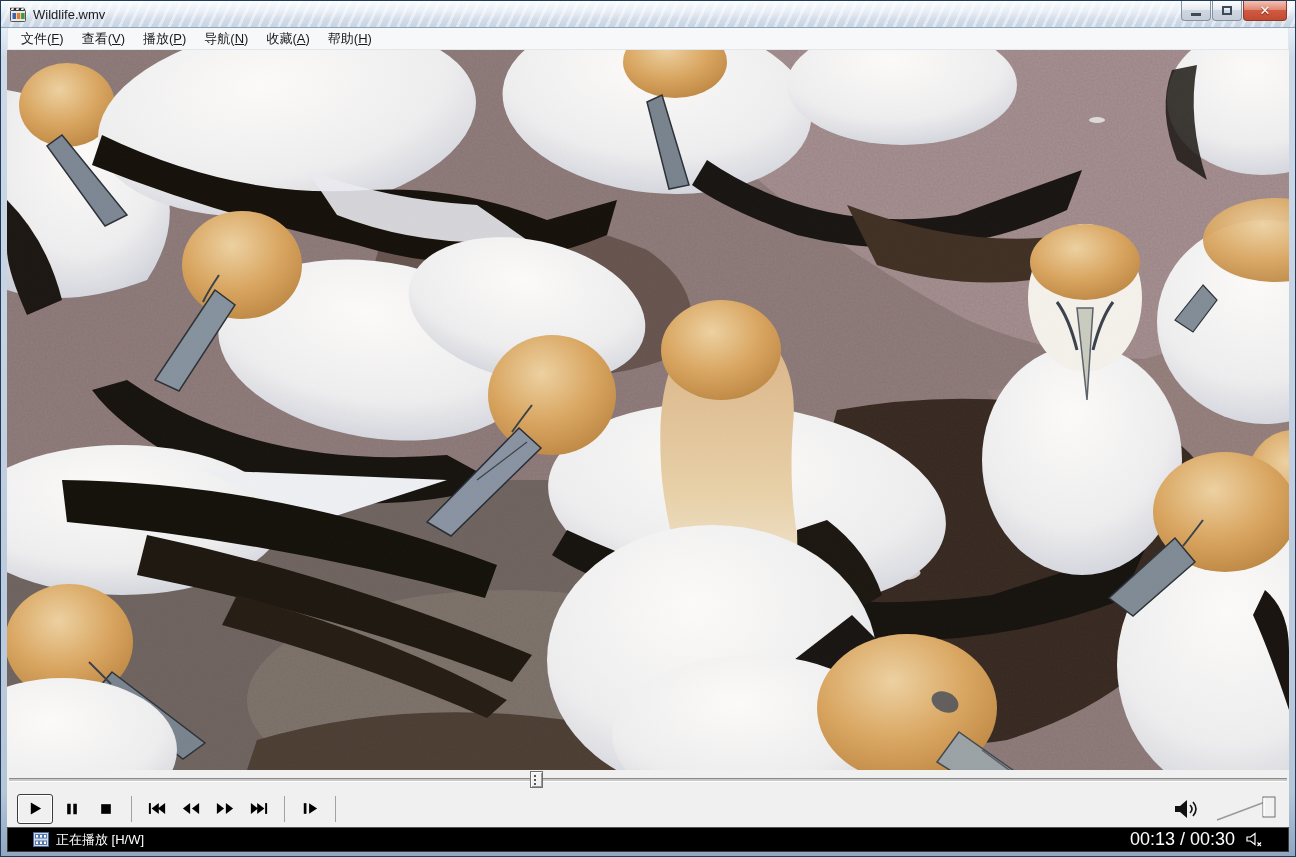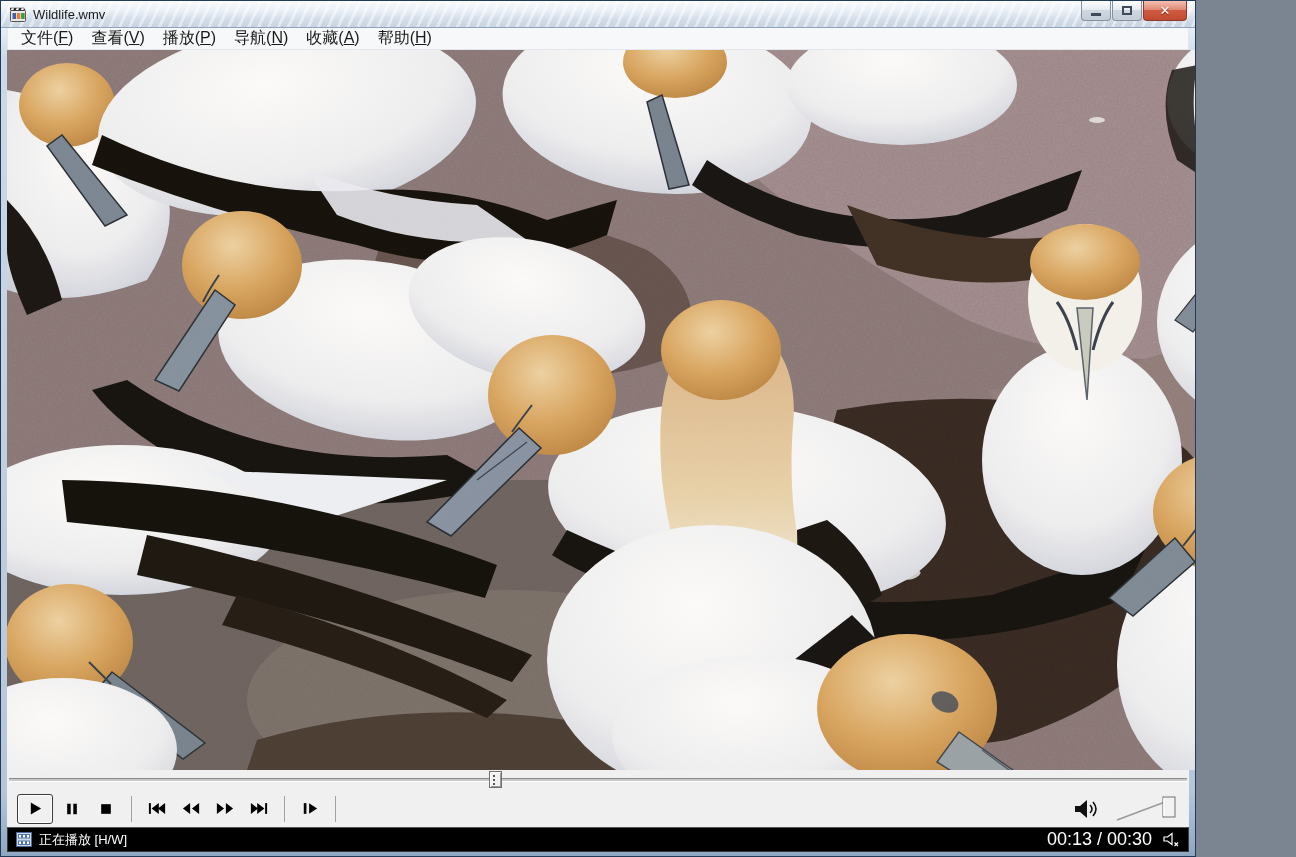--- a/index.html
+++ b/index.html
@@ -3,7 +3,7 @@
 <meta charset="utf-8">
 <style>
   html,body{margin:0;padding:0;background:#7a8591;font-family:"Liberation Sans","DejaVu Sans",sans-serif;}
-  .window{position:relative;width:1196px;height:857px;box-sizing:border-box;border:1px solid #1e3least? }
+  .window{position:relative;width:1296px;height:857px;box-sizing:border-box;border:1px solid #1e3least? }
   
   .window{border:1px solid #203a5a;background:#c3d2e4;overflow:hidden;}
   

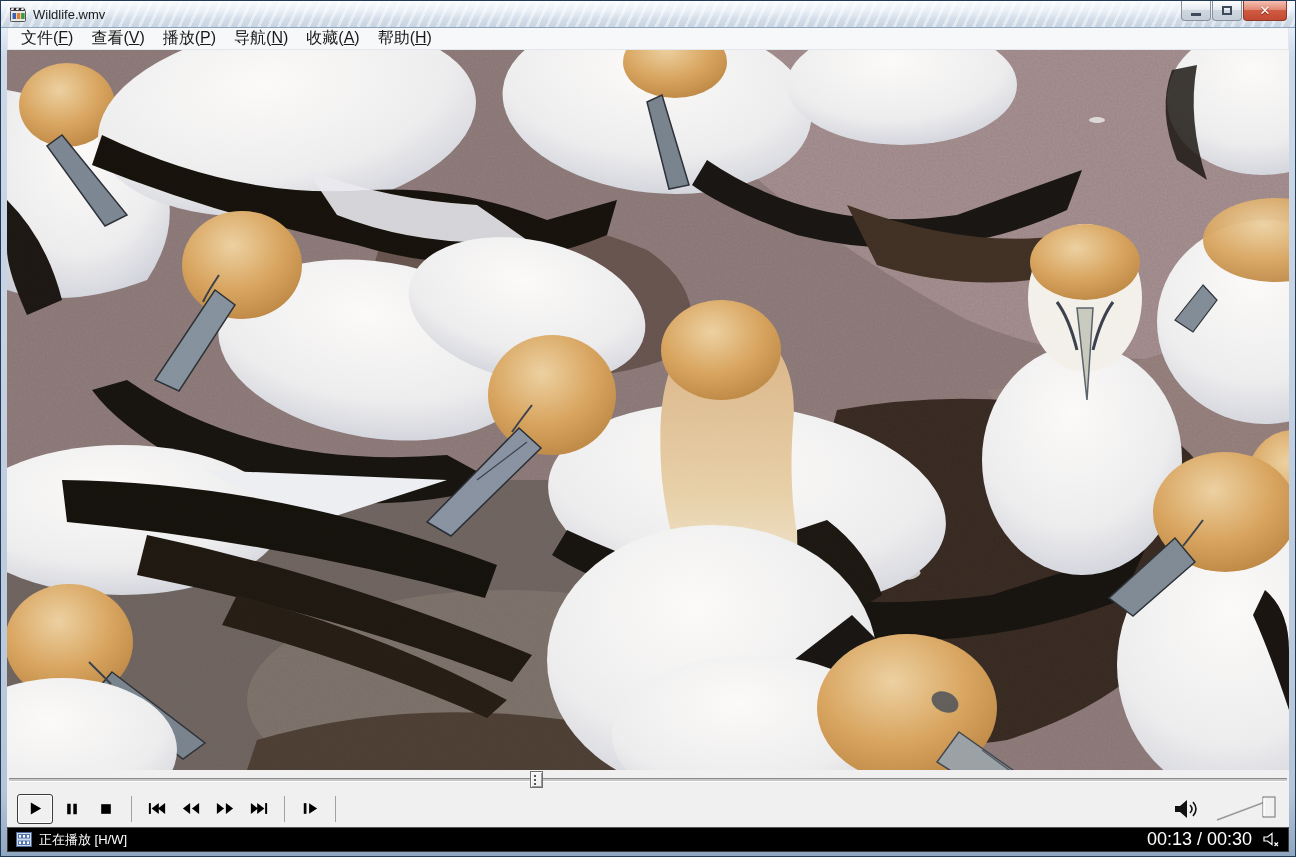--- a/index.html
+++ b/index.html
@@ -27,7 +27,7 @@
   .frame{padding:0 6px 5px 6px;background:linear-gradient(180deg,#e7eef7 0,#cdd9e7 30px,#b6c6d9 92%,#8ea6c0 100%);}
   
   .menubar{height:22px;display:flex;align-items:center;background:#f7f8f9;border:1px solid #e3e6ea;border-top:none;
-    box-sizing:border-box;font-size:16px;color:#1a1a1a;padding-left:4px;text-align:right;}
+    box-sizing:border-box;font-size:13px;color:#1a1a1a;padding-left:4px;text-align:right;}
   .menu-item{padding:2px 9px;cursor:default;white-space:nowrap;}
   .mnk{text-decoration:underline;}
   

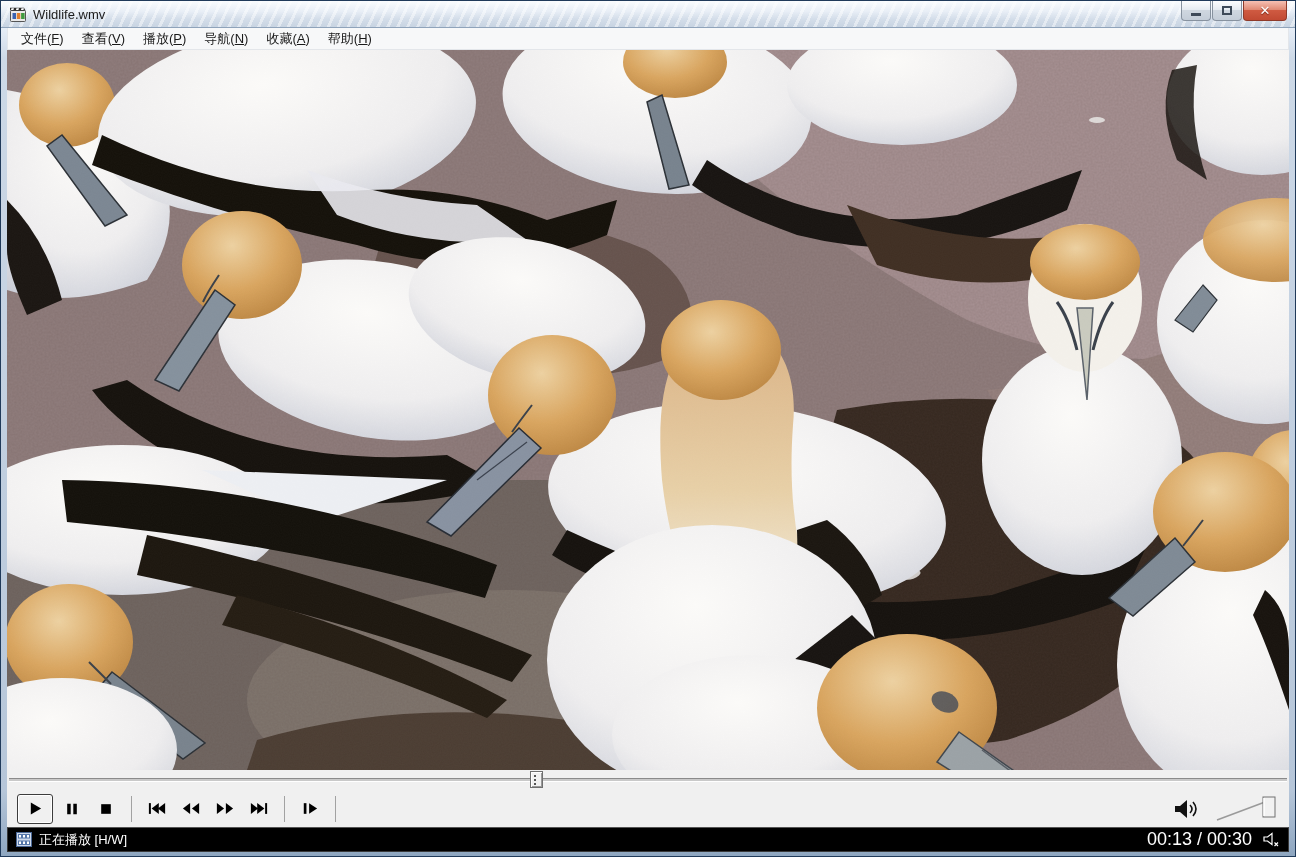--- a/index.html
+++ b/index.html
@@ -49,7 +49,7 @@
   .vol-group{margin-left:auto;display:flex;align-items:center;}
   
   .statusbar{height:25px;background:#000;color:#fff;display:flex;align-items:center;font-size:13px;
-    padding:0 8px;box-sizing:border-box;border:1px solid #3a3a3a;border-top-color:#555;}
+    padding:0 25px;box-sizing:border-box;border:1px solid #3a3a3a;border-top-color:#555;}
   .status-left{display:flex;align-items:center;gap:7px;}
   .status-right{margin-left:auto;display:flex;align-items:center;gap:10px;font-size:18px;}
 </style>

